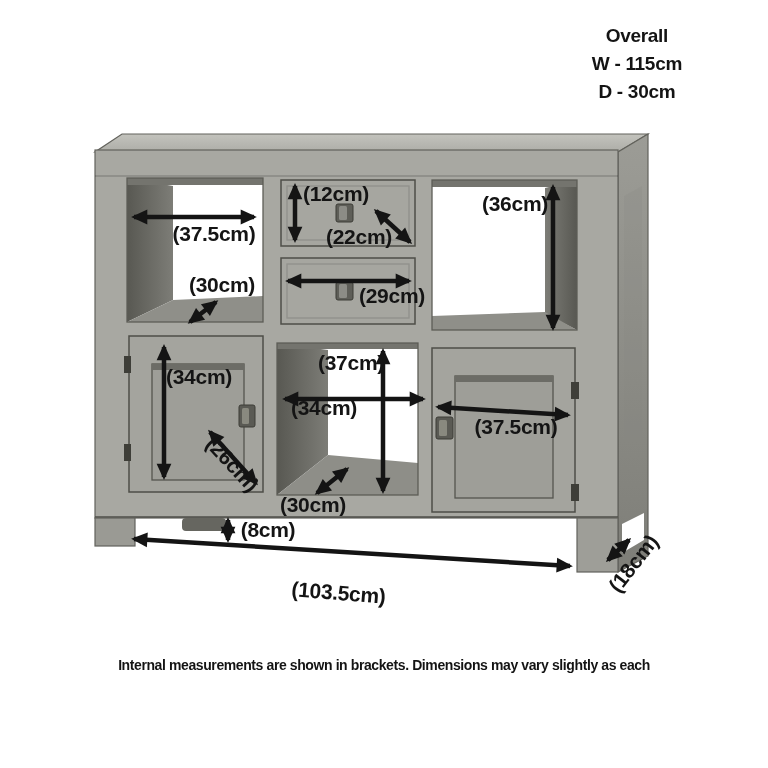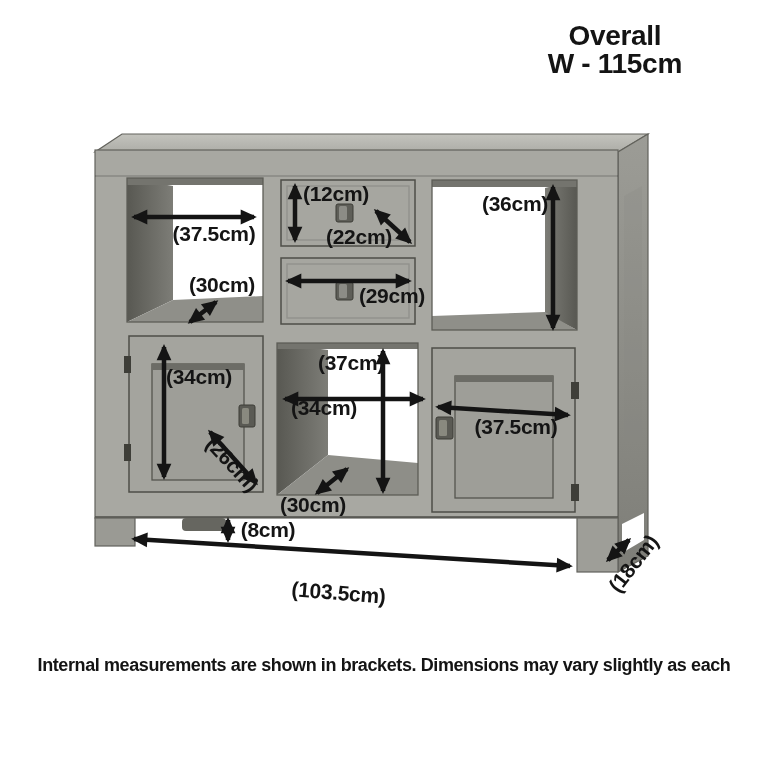--- a/index.html
+++ b/index.html
@@ -9,7 +9,7 @@
   }
   .overall-panel{
     position:absolute;top:22px;right:86px;text-align:center;
-    font-size:28px;font-weight:bold;line-height:28px;letter-spacing:-0.3px;
+    font-size:19px;font-weight:bold;line-height:28px;letter-spacing:-0.3px;
   }
   .diagram-svg{position:absolute;left:0;top:0;}
   .footnote{

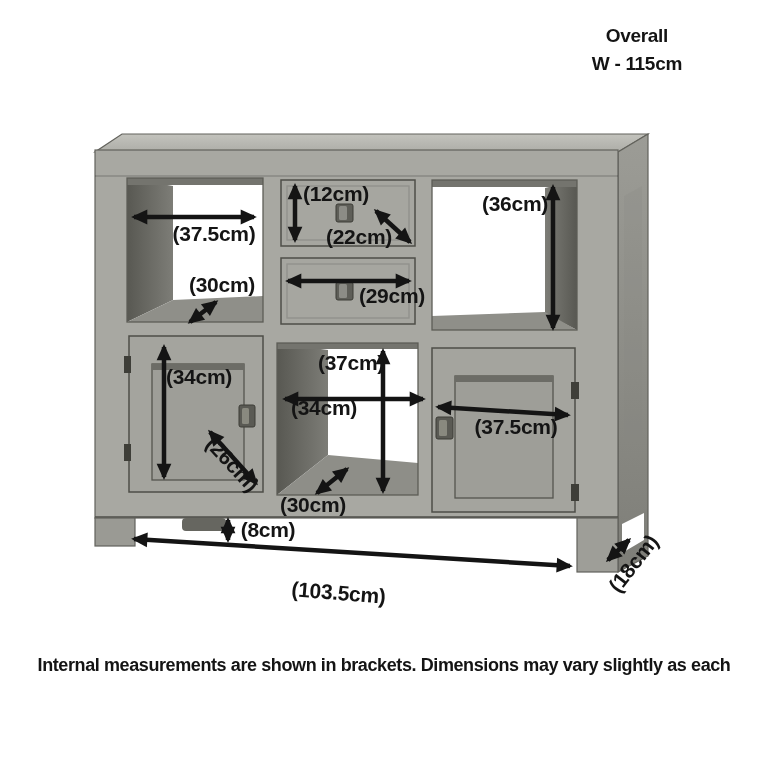--- a/index.html
+++ b/index.html
@@ -32,6 +32,7 @@
   <div class="overall-panel">
     <div>Overall</div>
     <div>W - 115cm</div>
+    <div>D - 30cm</div>
   </div>
 
   <svg class="diagram-svg" width="768" height="768" viewBox="0 0 768 768">

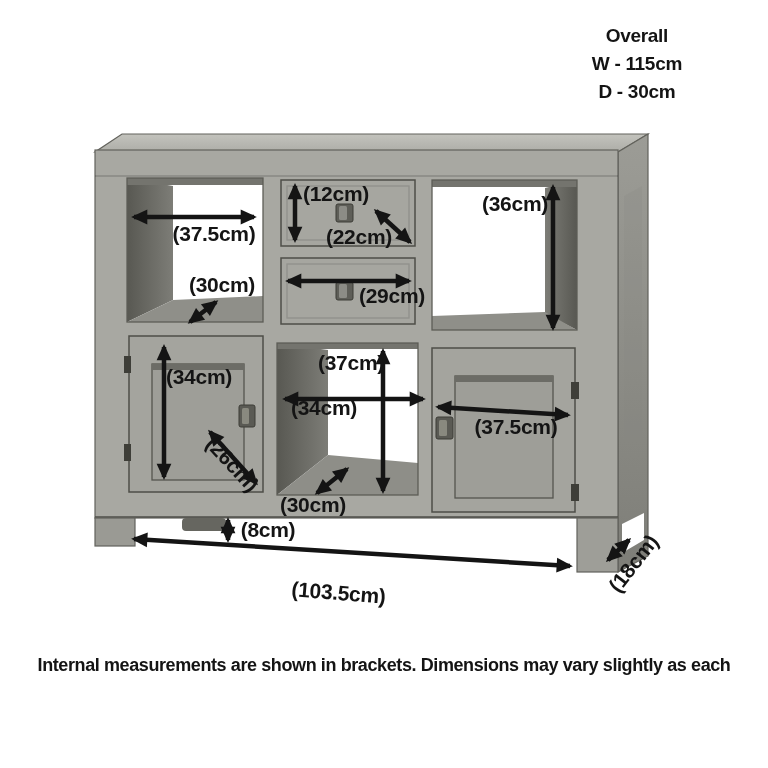--- a/index.html
+++ b/index.html
@@ -14,7 +14,7 @@
   .diagram-svg{position:absolute;left:0;top:0;}
   .footnote{
     position:absolute;top:653px;left:0;width:768px;text-align:center;
-    font-size:18px;font-weight:bold;line-height:25px;letter-spacing:-0.4px;
+    font-size:14px;font-weight:bold;line-height:25px;letter-spacing:-0.4px;
   }
   .footnote div{white-space:nowrap;}
   .lbl{

